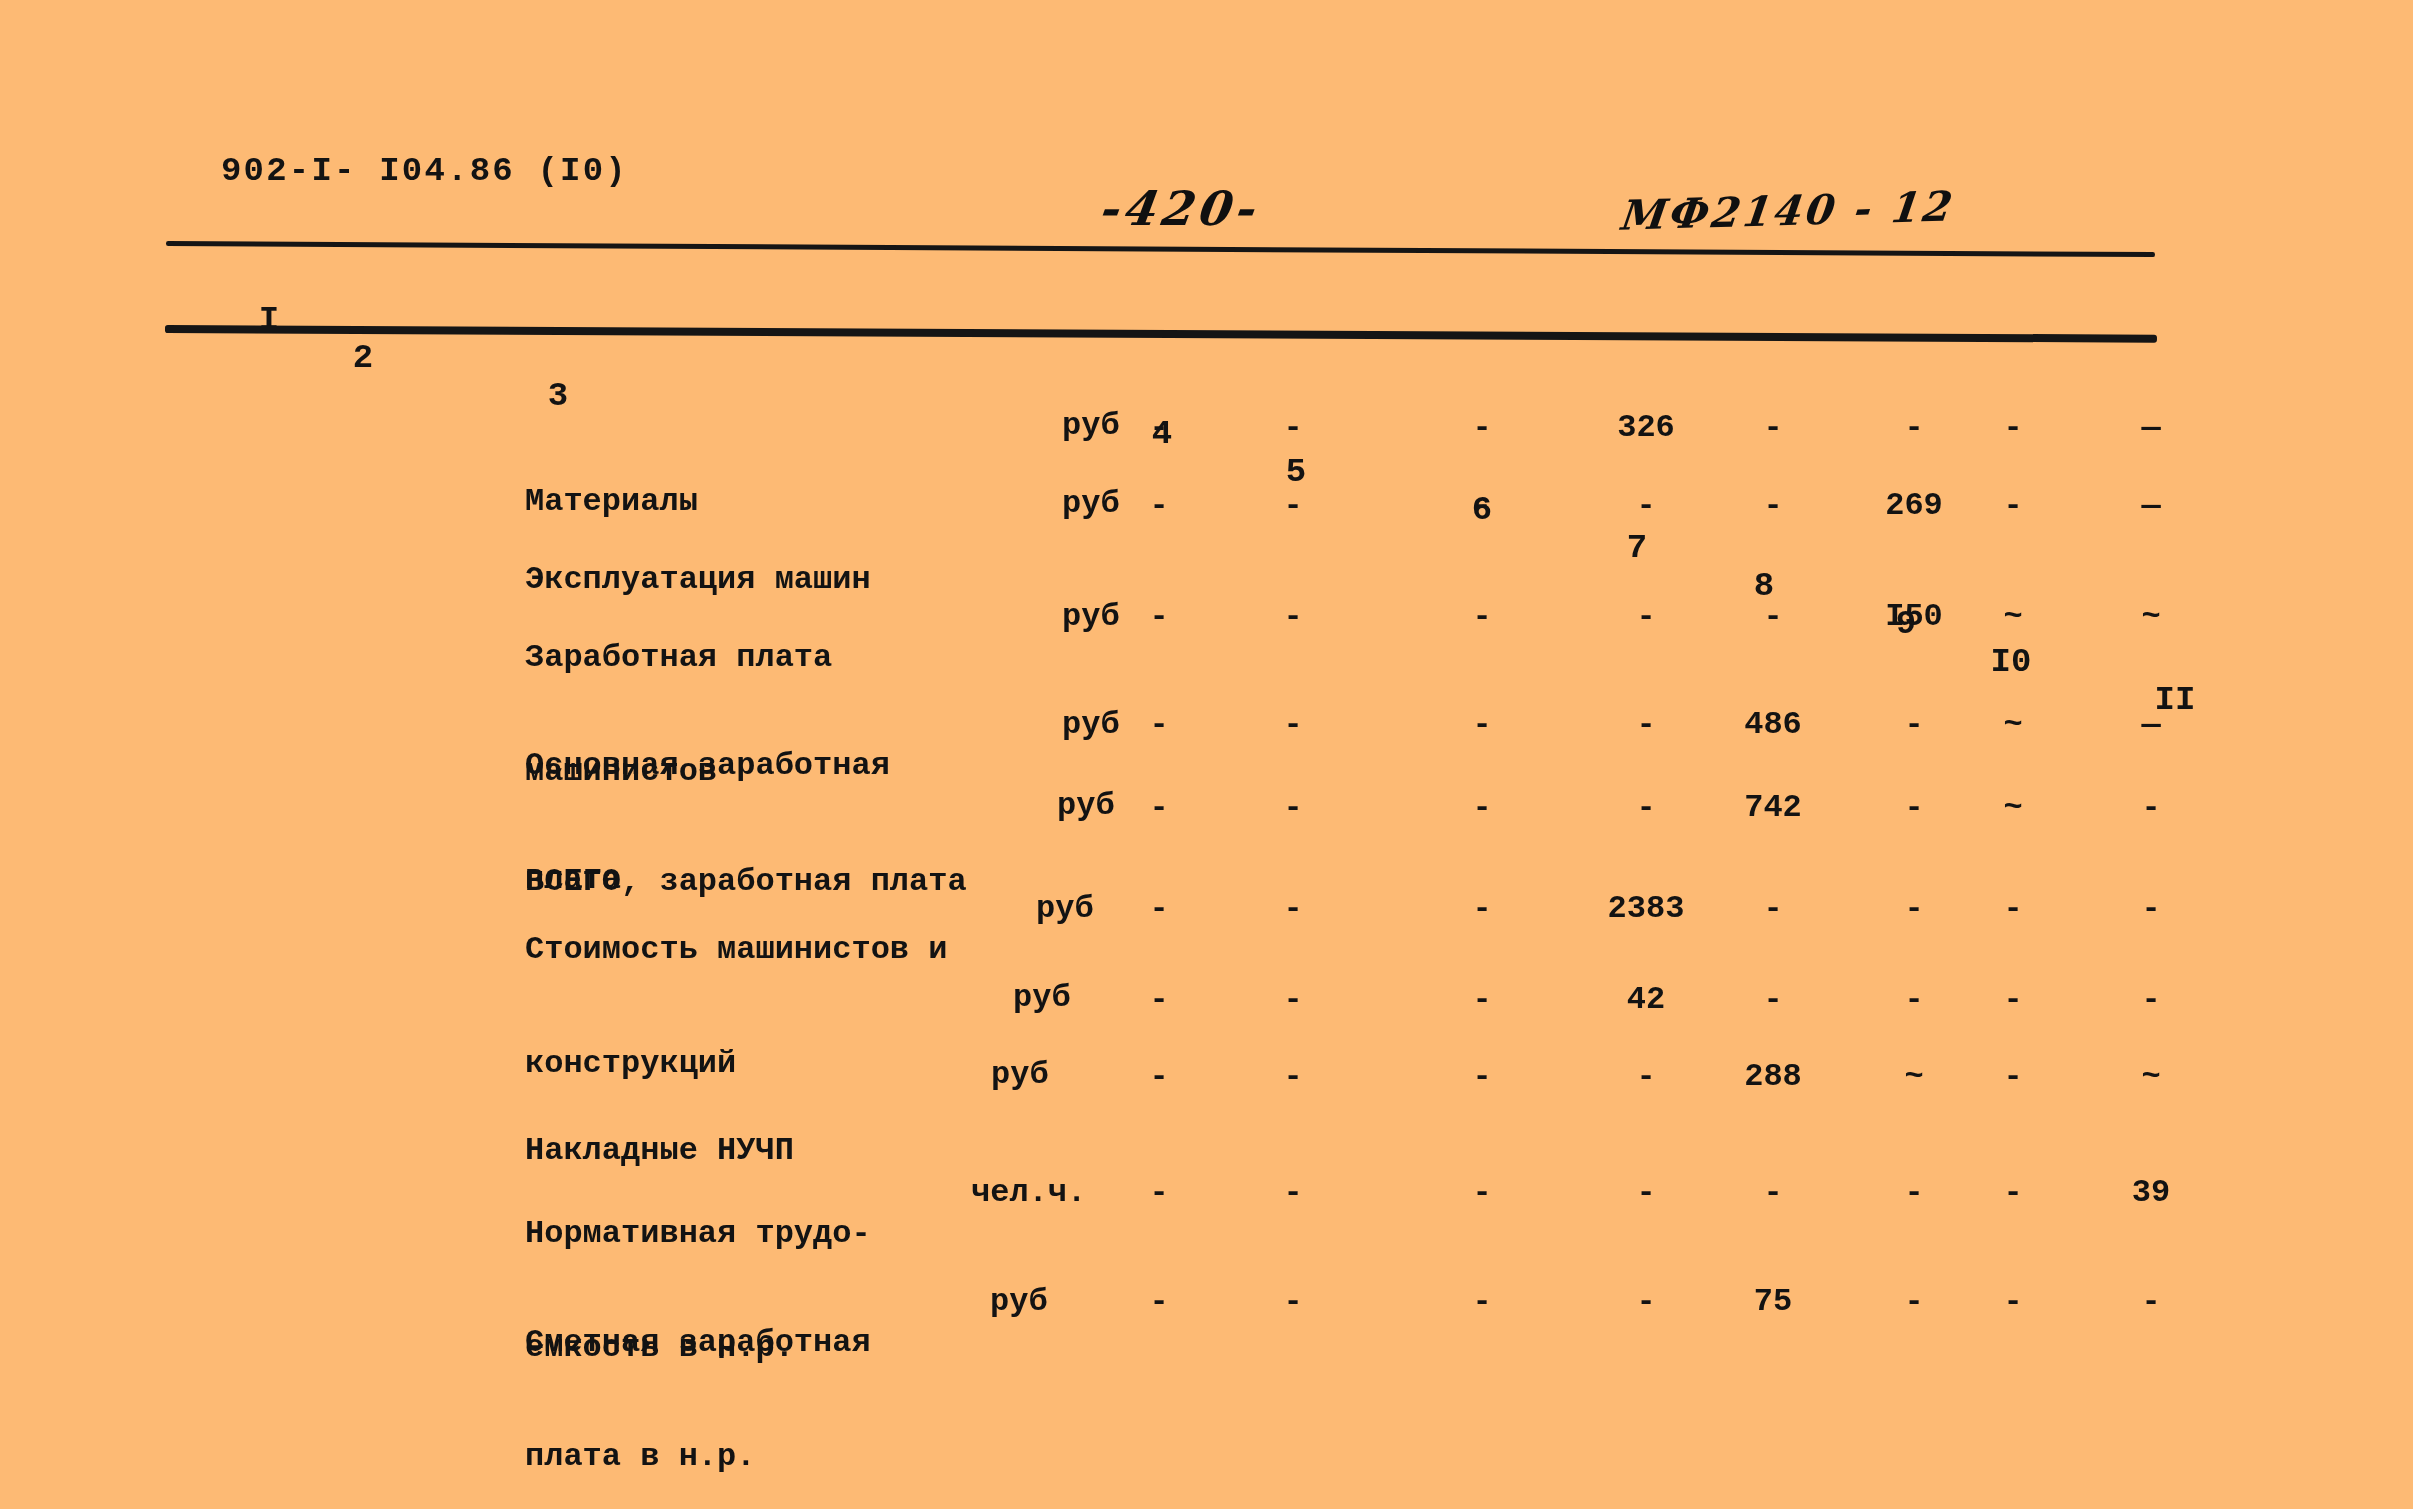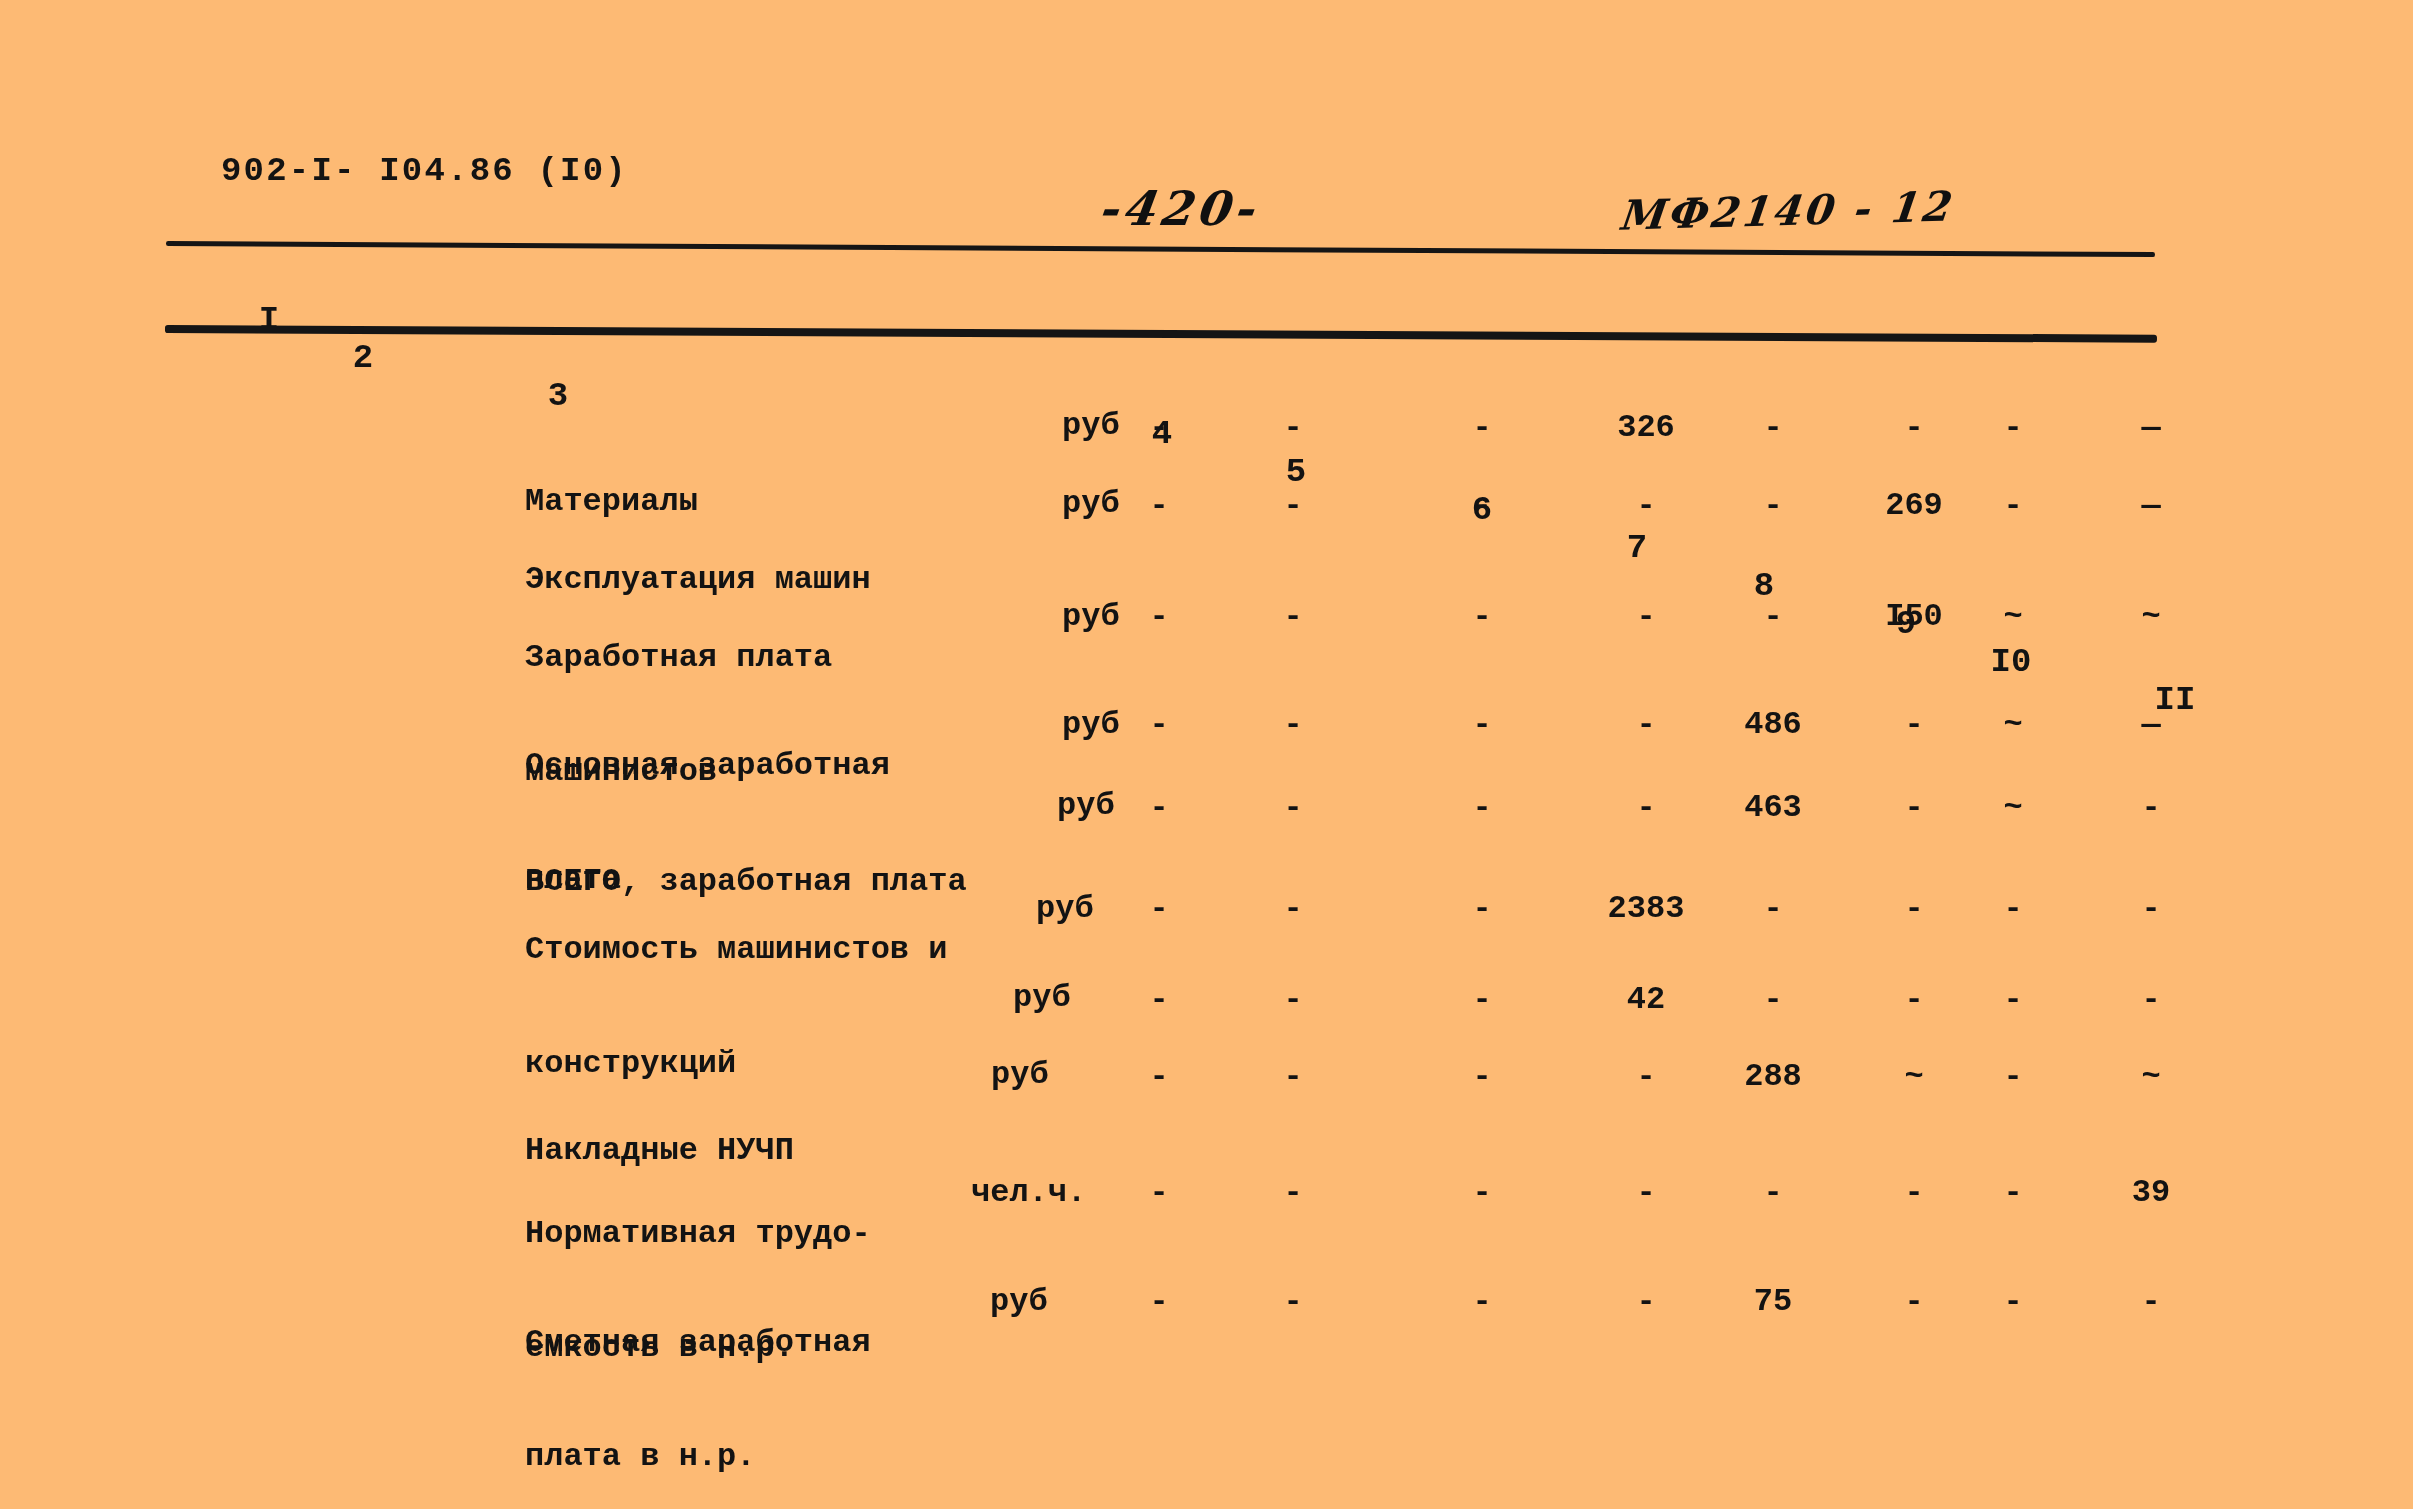--- a/index.html
+++ b/index.html
@@ -146,7 +146,7 @@
     <span class="cell c5">-</span>
     <span class="cell c6">-</span>
     <span class="cell c7">-</span>
-    <span class="cell c8">463</span>
+    <span class="cell c8">742</span>
     <span class="cell c9">-</span>
     <span class="cell c10">~</span>
     <span class="cell c11">-</span>

